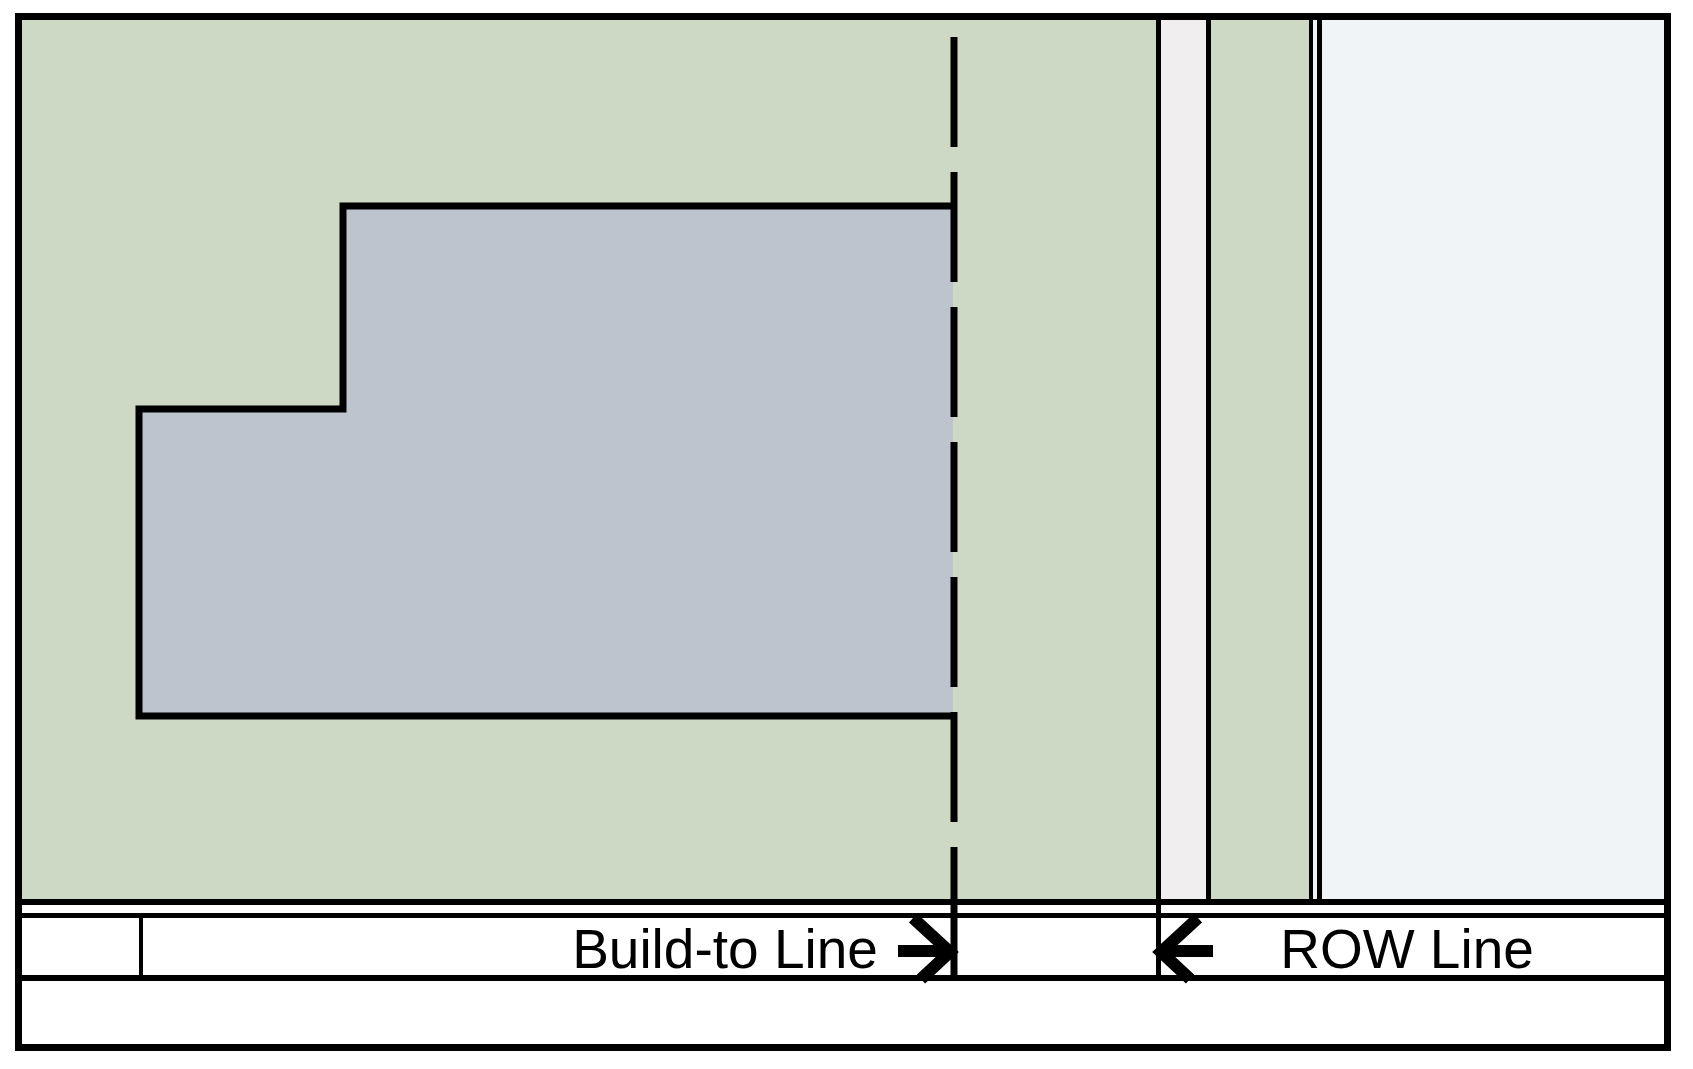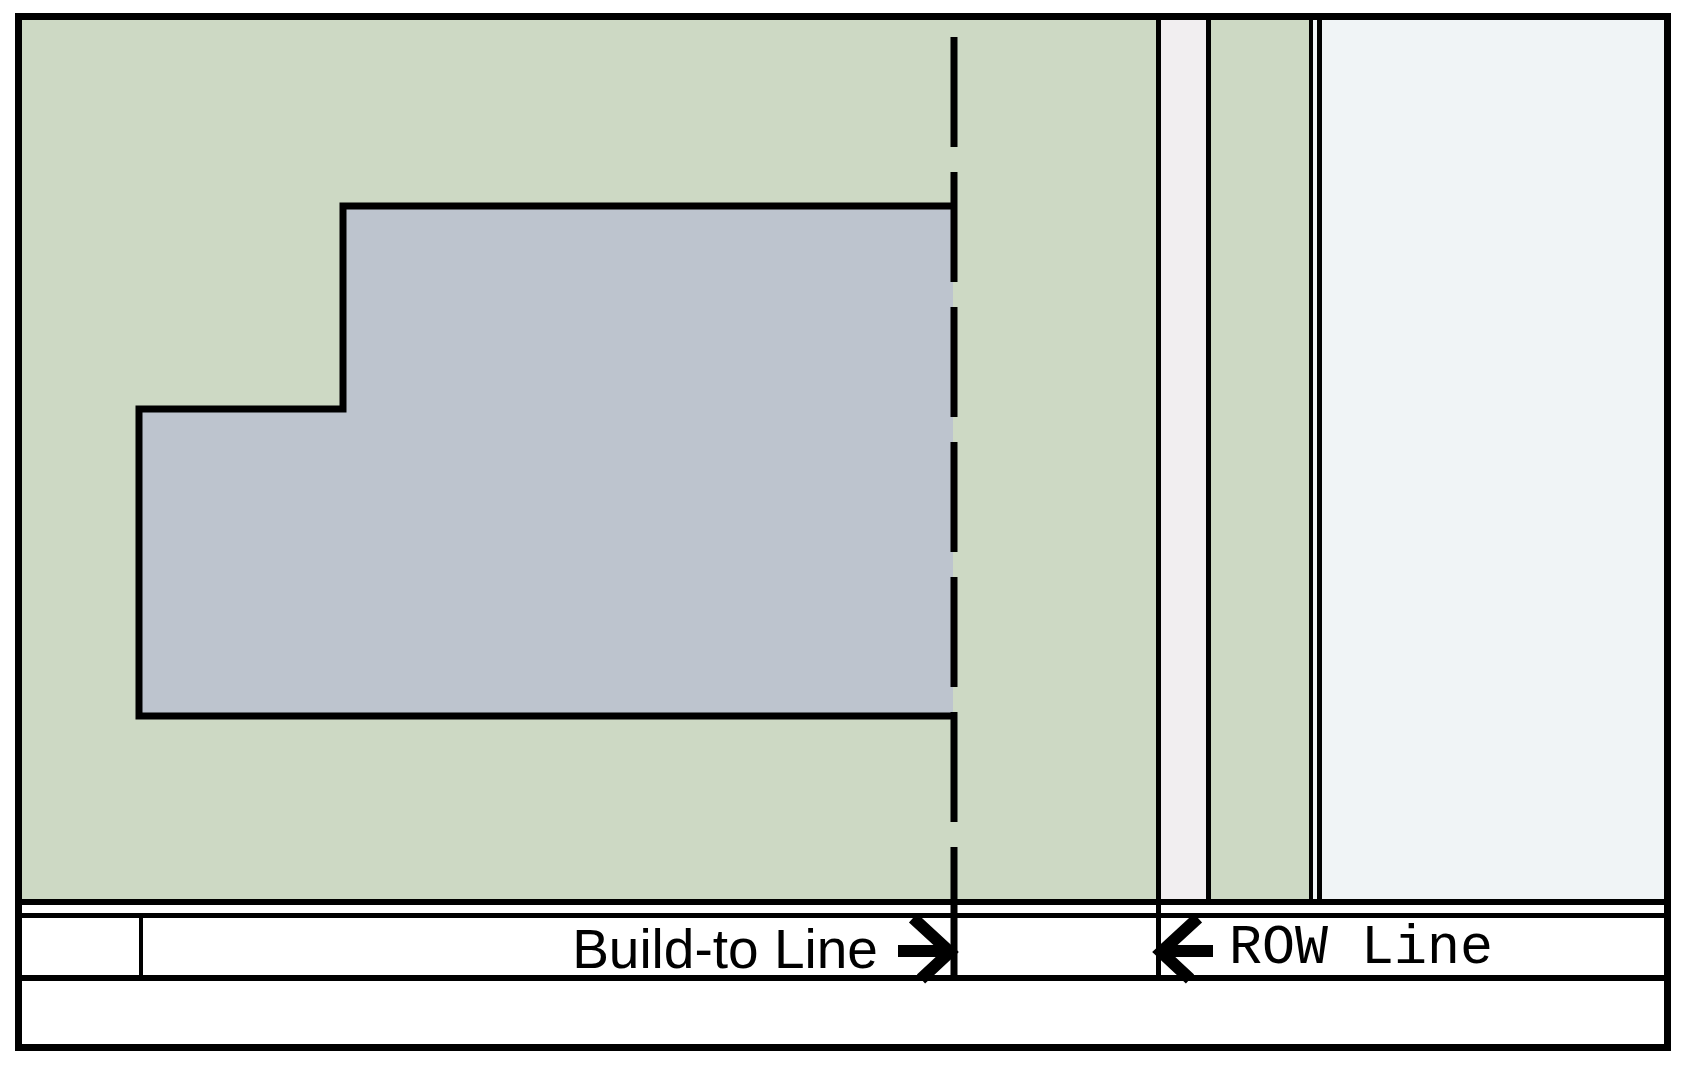--- a/index.html
+++ b/index.html
@@ -27,7 +27,7 @@
   .lbl{top:921px;height:56px;line-height:56px;font-size:55px;color:#000;
        text-align:center;white-space:nowrap;}
   .lbl-build{left:555px;width:340px;}
-  .lbl-row{left:1229px;width:260px;font-family:Liberation Mono, monospace;}
+  .lbl-row{left:1277px;width:260px;}
   svg{display:block;}
   .overlay{left:0;top:0;pointer-events:none;}
 </style>

